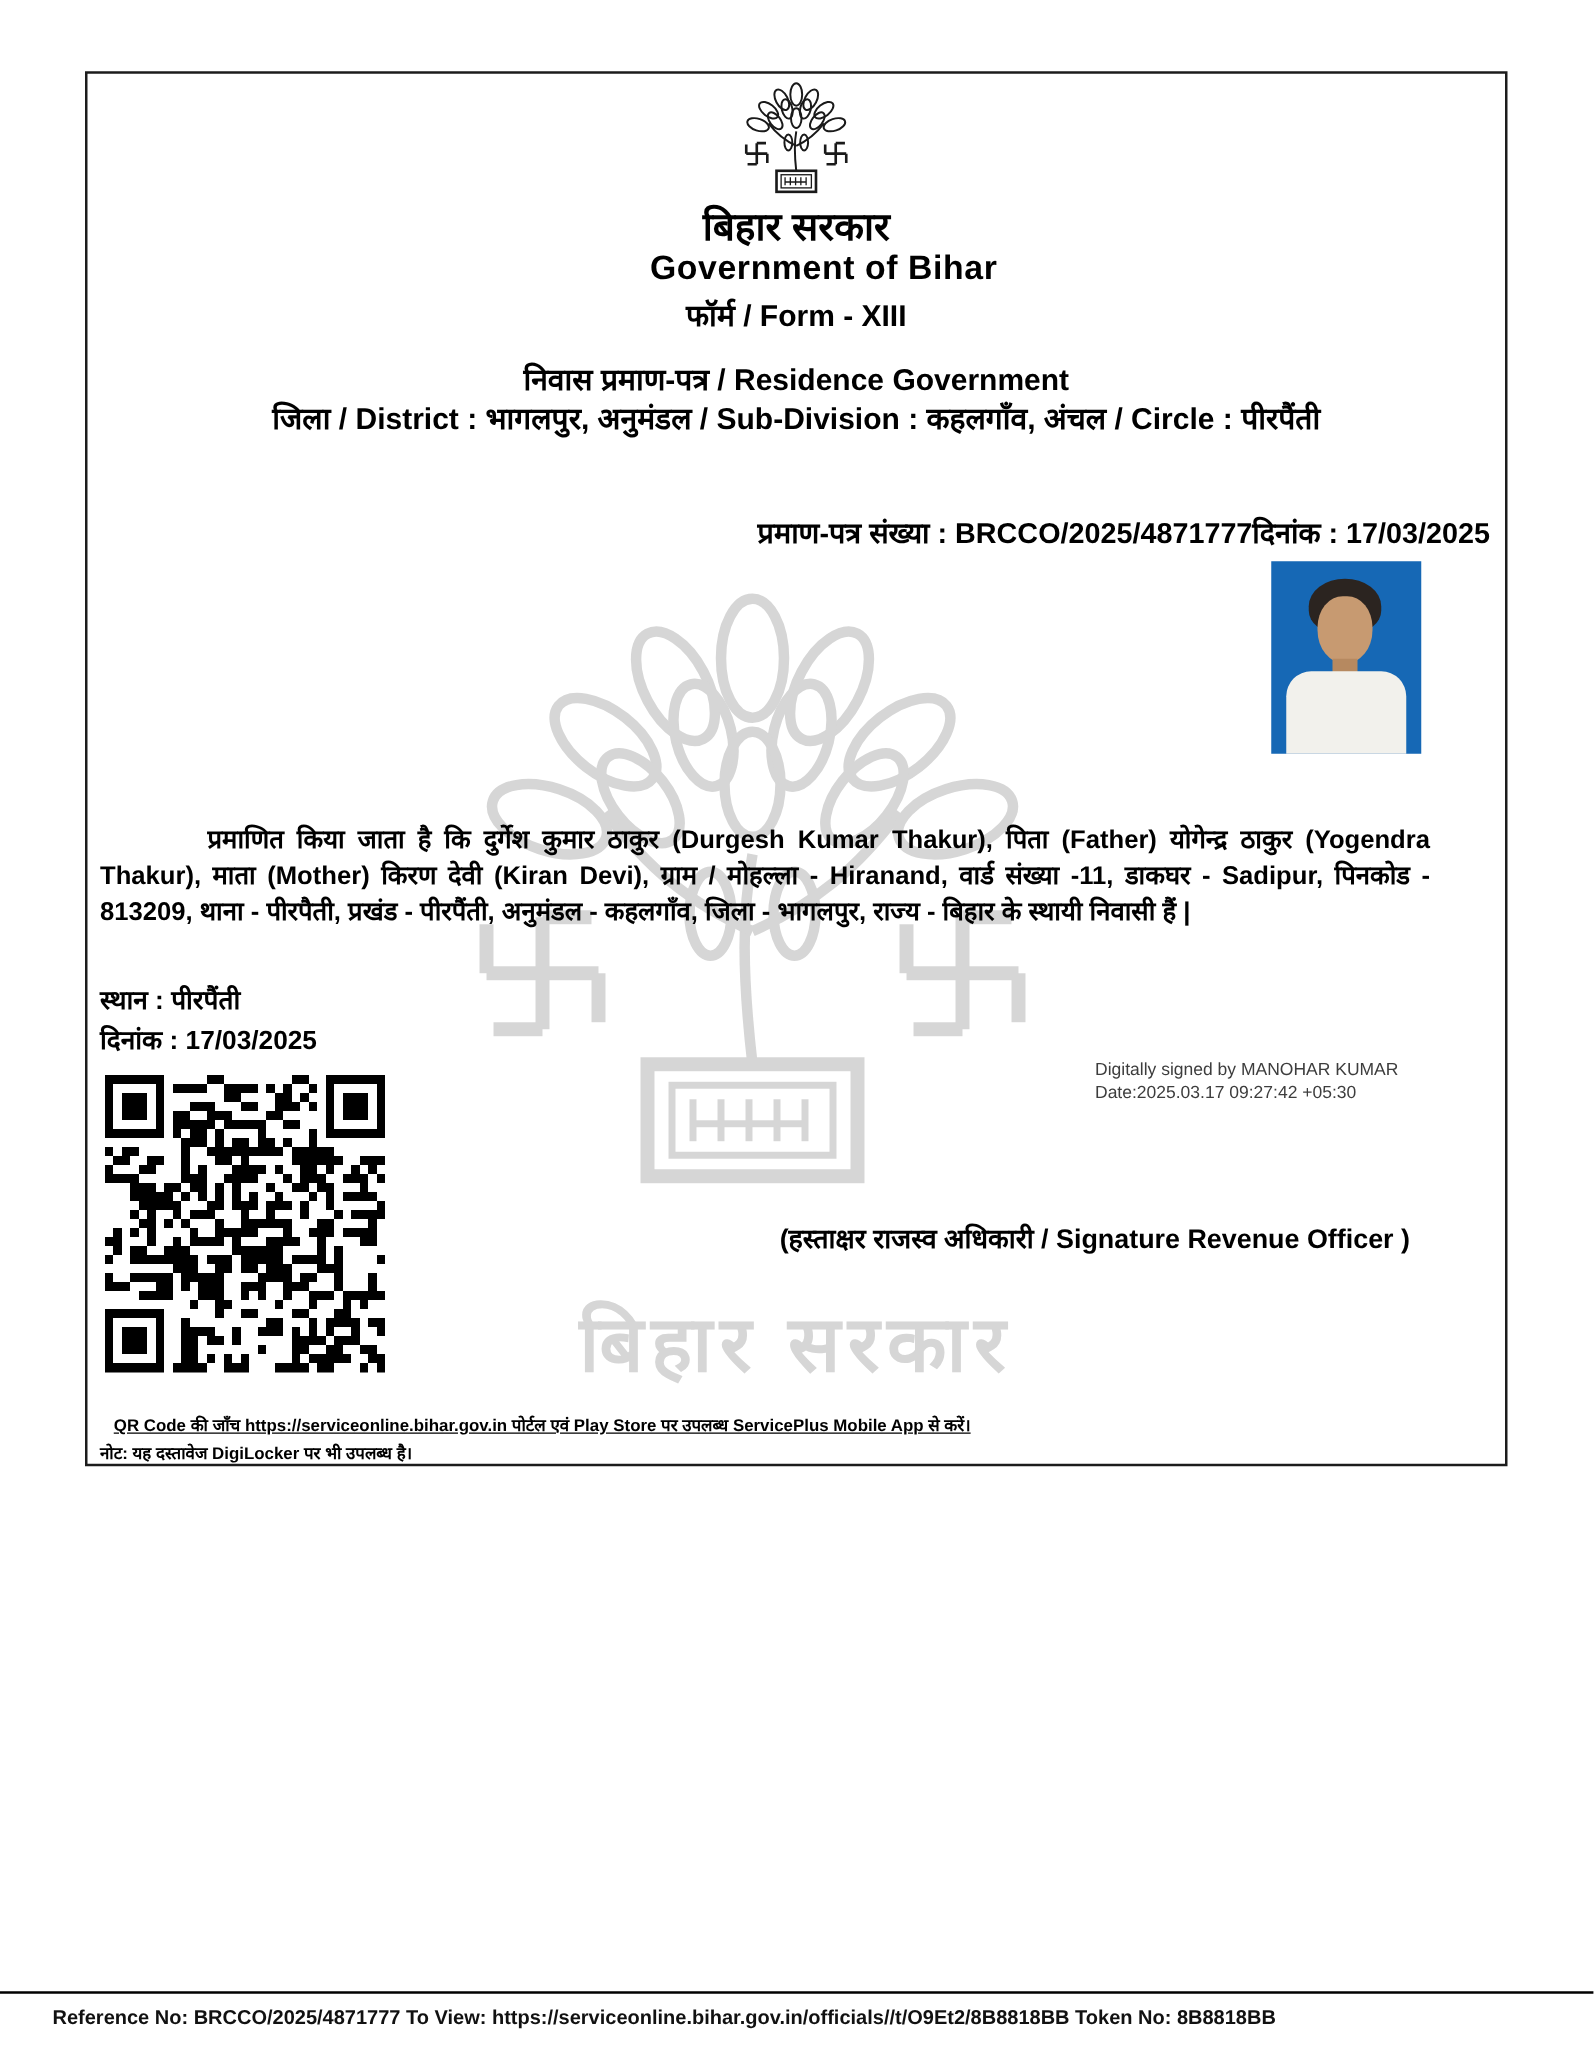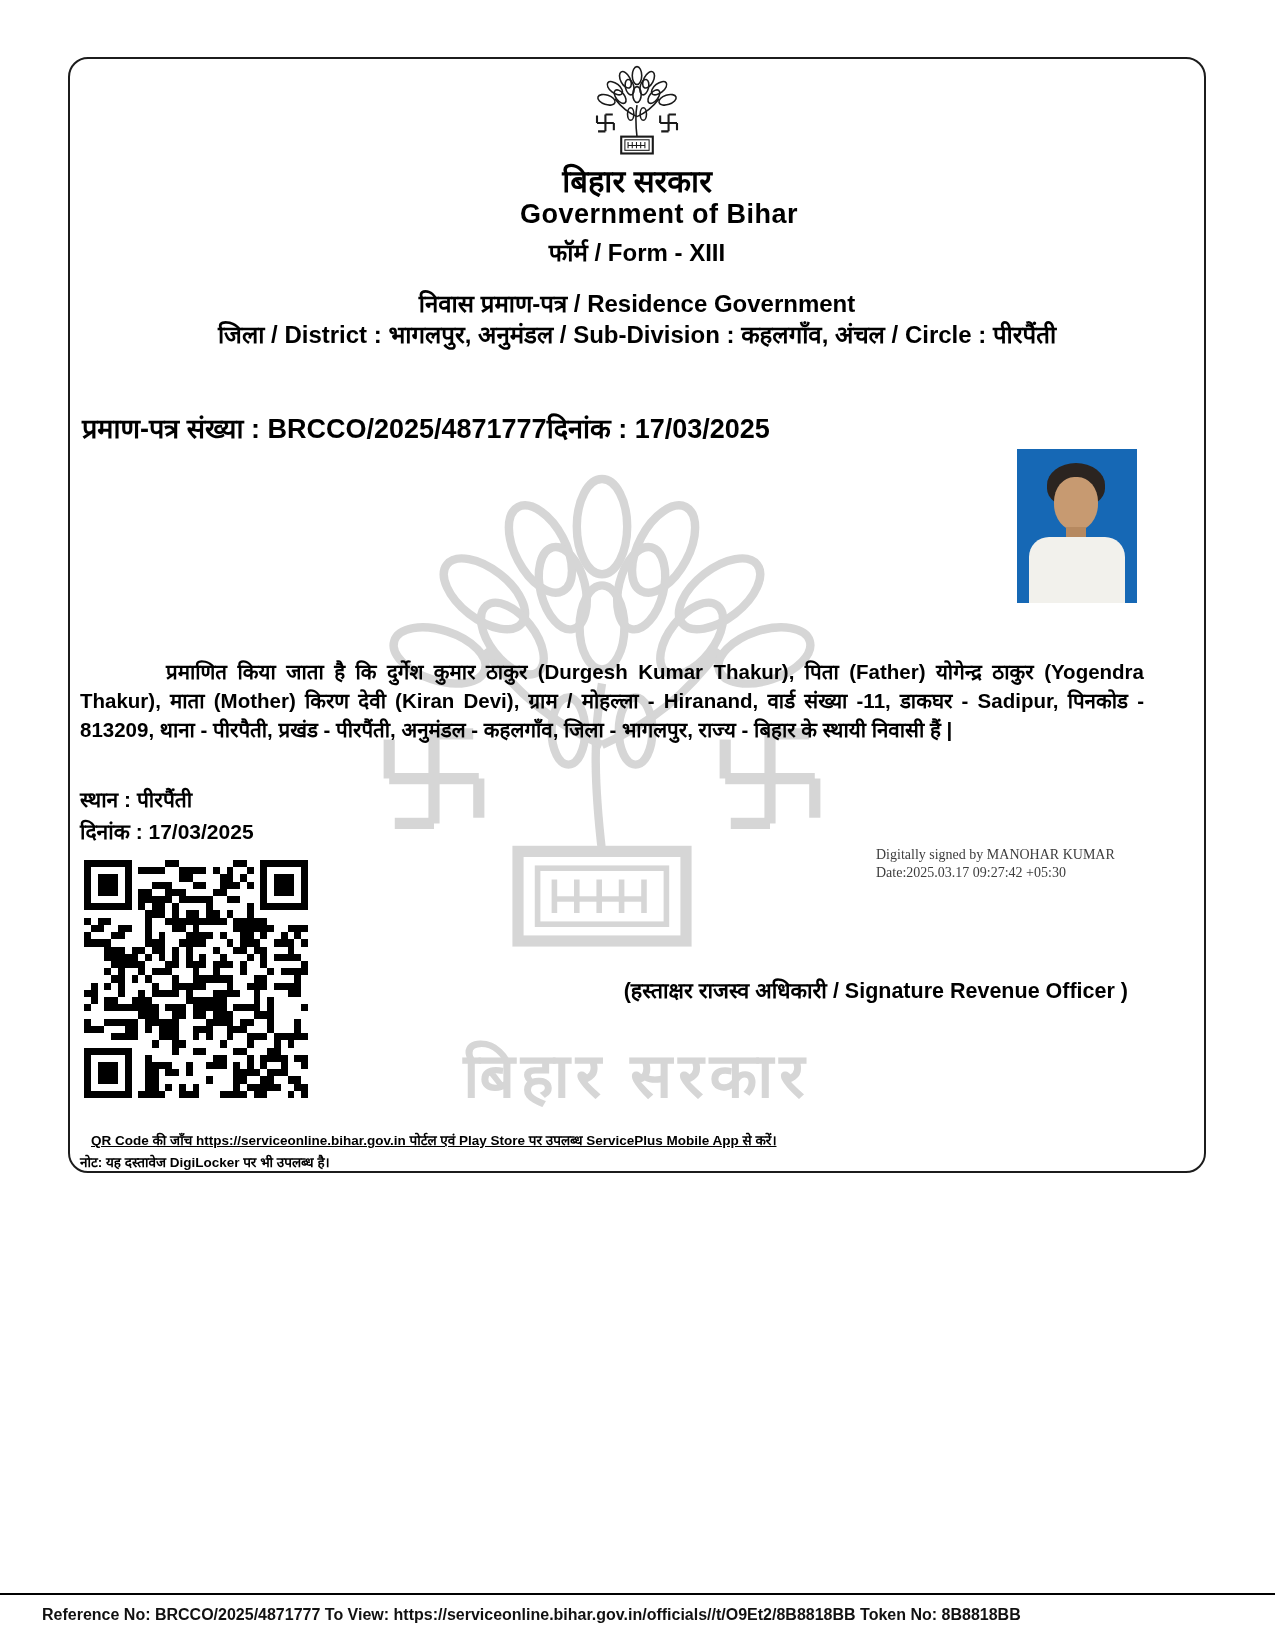--- a/index.html
+++ b/index.html
@@ -10,7 +10,7 @@
   }
   .cert {
     position:absolute; left:68px; top:57px; width:1138px; height:1116px;
-    border:2px solid #1c1c1c; border-radius:20px;
+    border:2px solid #1c1c1c; border-radius:0;
   }
   .abs { position:absolute; }
   .ctr { left:0; right:0; text-align:center; }

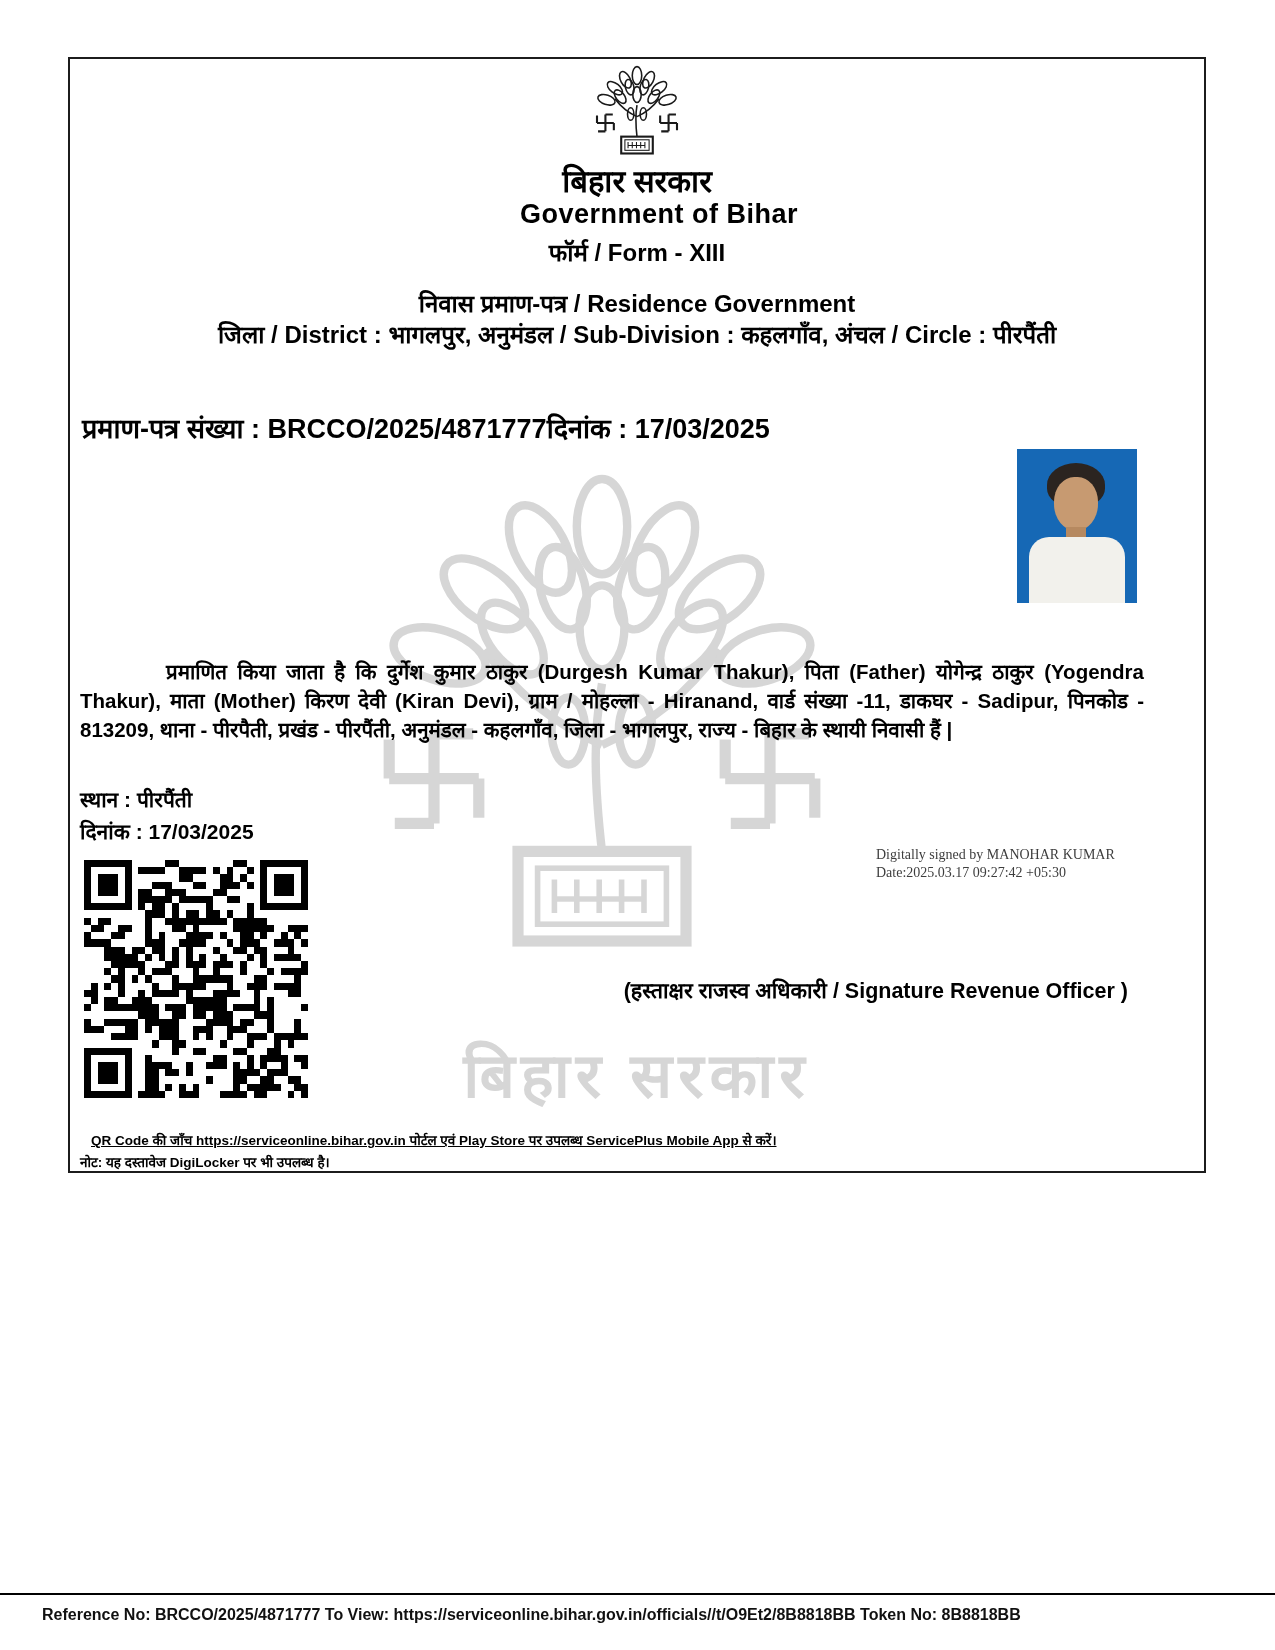--- a/index.html
+++ b/index.html
@@ -24,7 +24,7 @@
   .doc-title{ top:227px; font-size:24px; }
   .jurisd   { top:258px; font-size:24px; }
 
-  .meta-row { top:350px; left:12px; right:12px; display:flex; justify-content:flex-start; font-size:27px; }
+  .meta-row { top:350px; left:12px; right:12px; display:flex; justify-content:flex-end; font-size:23px; }
 
   .photo { position:absolute; left:947px; top:390px; width:120px; height:154px; background:#1668b5; overflow:hidden; }
   .ph-hair { position:absolute; left:30px; top:14px; width:58px; height:44px; background:#2b2420; border-radius:50% 50% 42% 42%; }

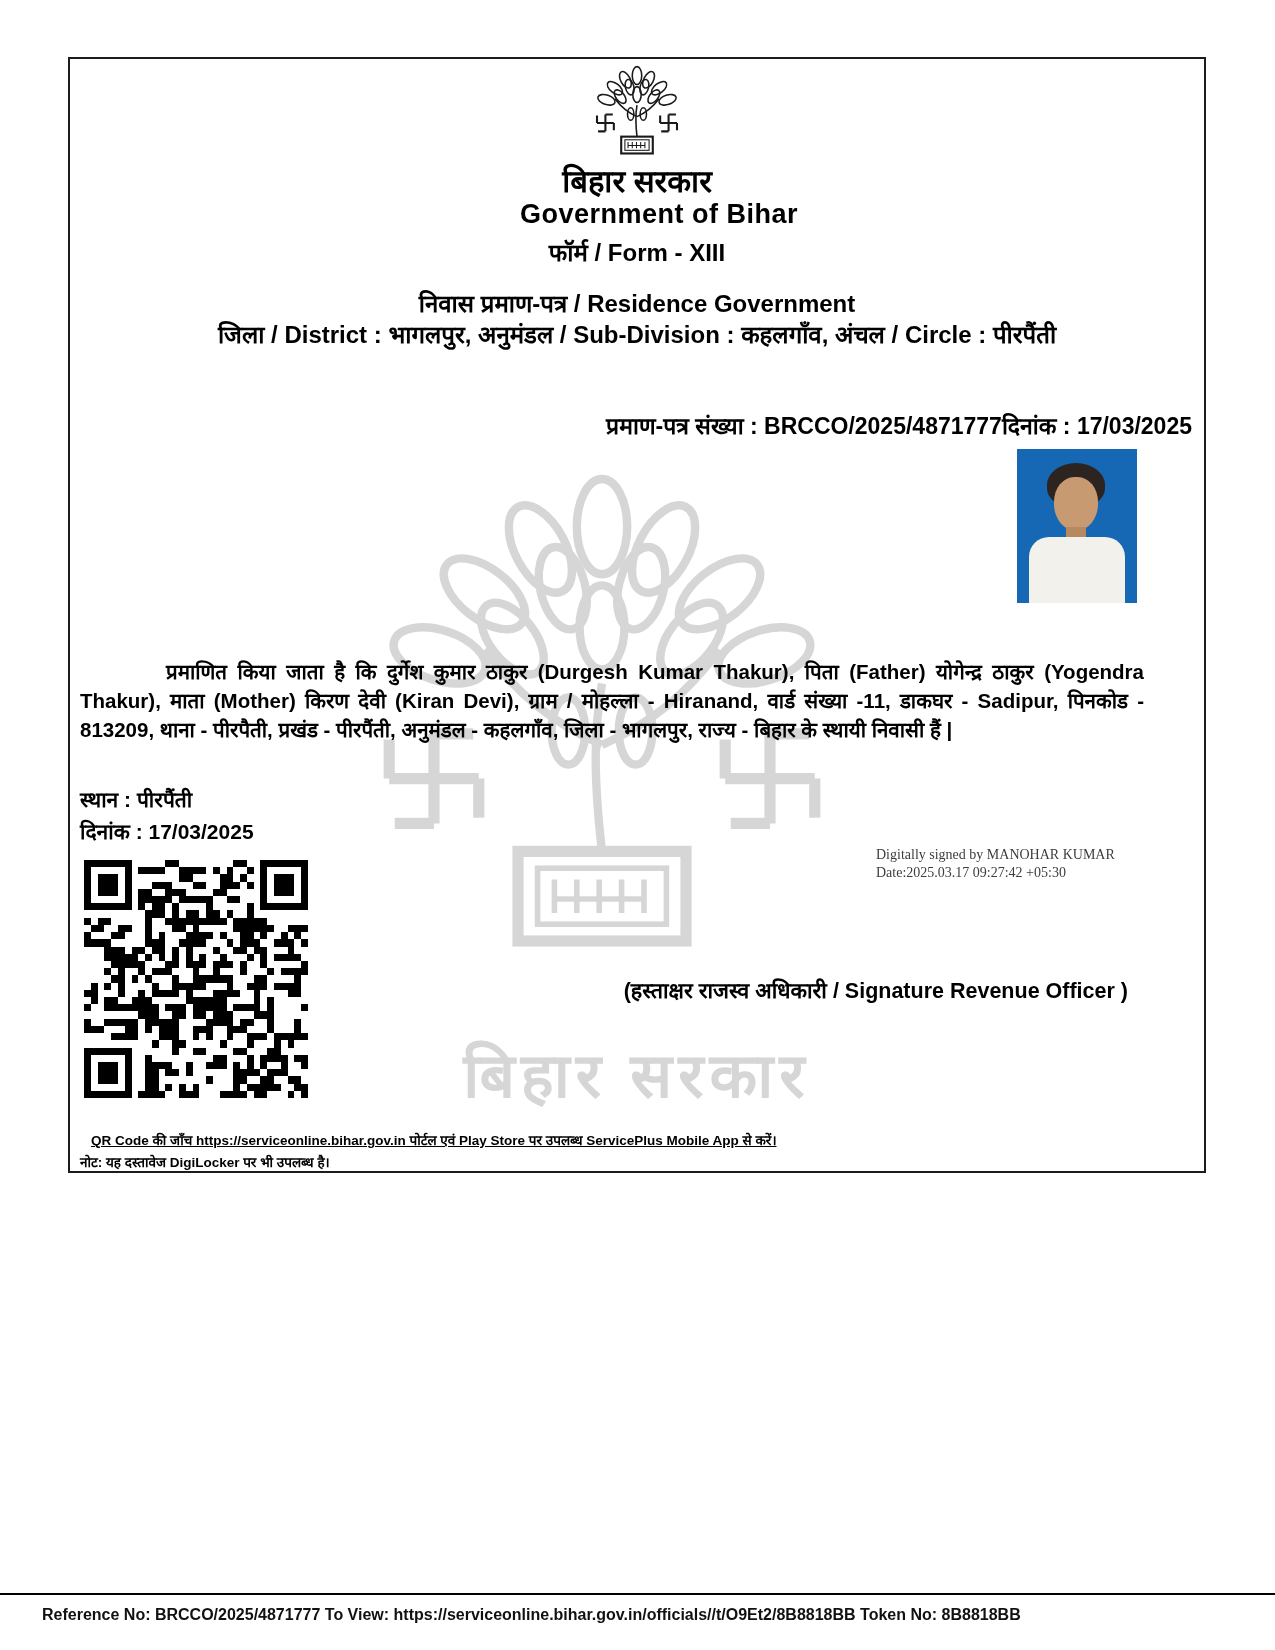--- a/index.html
+++ b/index.html
@@ -45,7 +45,7 @@
 
   .qr { position:absolute; left:10px; top:797px; width:232px; height:246px; background:#fff; padding:4px; }
 
-  .digisign { top:787px; left:806px; font-size:14px; line-height:18px; color:#3d3d3d;font-family:Liberation Serif, serif; }
+  .digisign { top:787px; left:806px; font-size:14px; line-height:18px; color:#3d3d3d; }
   .sign-label { top:916px; right:76px; font-size:21.5px; }
 
   .qr-note  { top:1072px; left:21px; font-size:13.5px;text-decoration:underline; }

